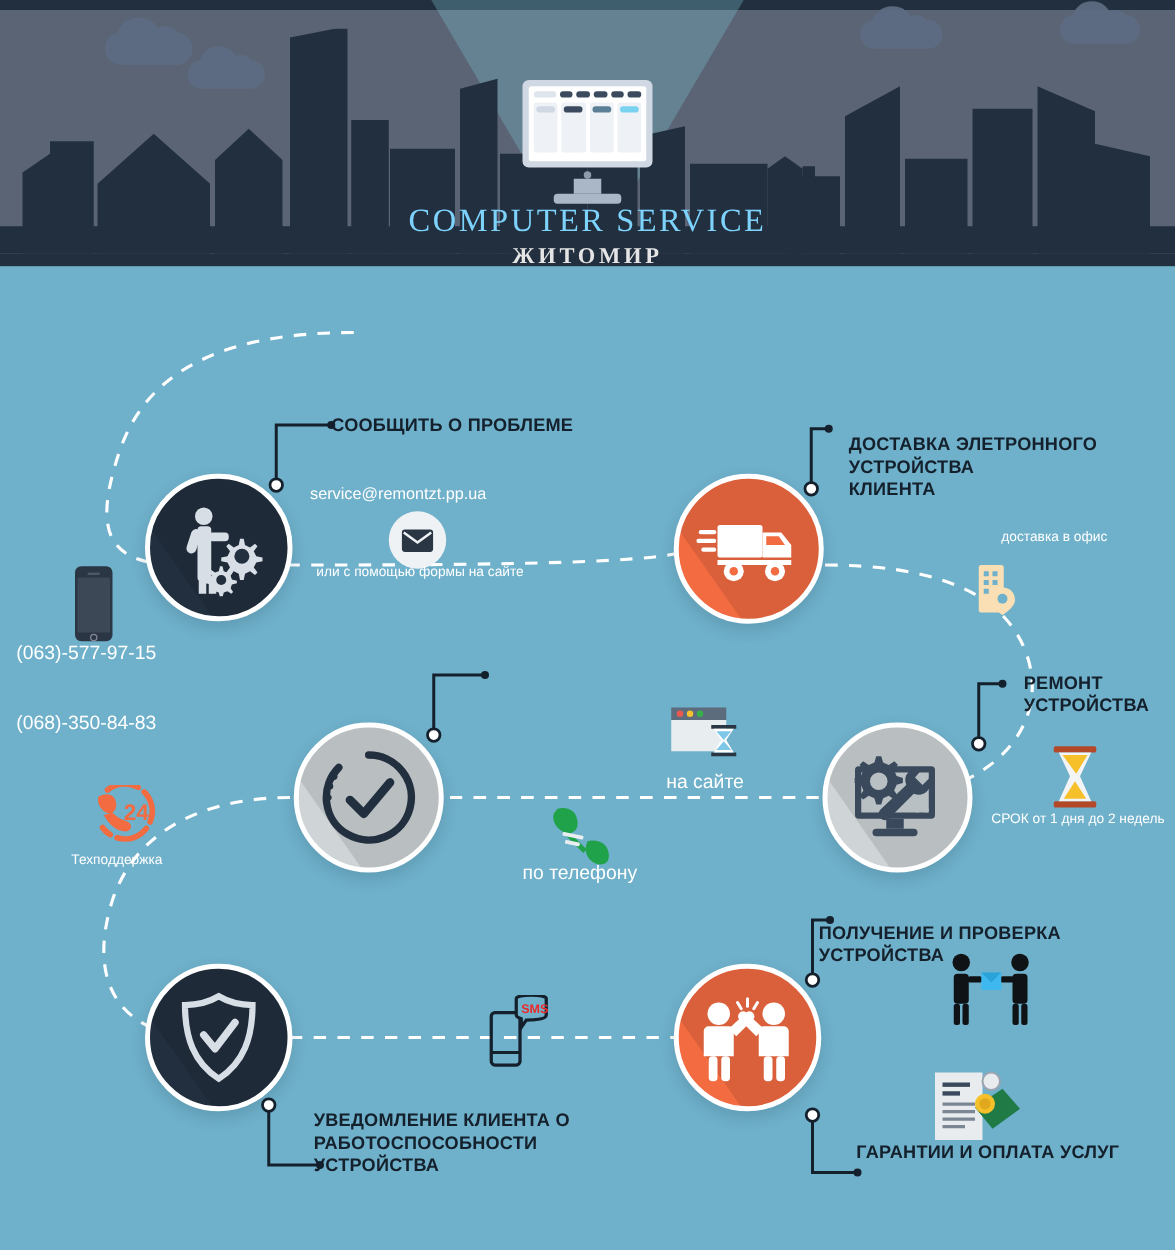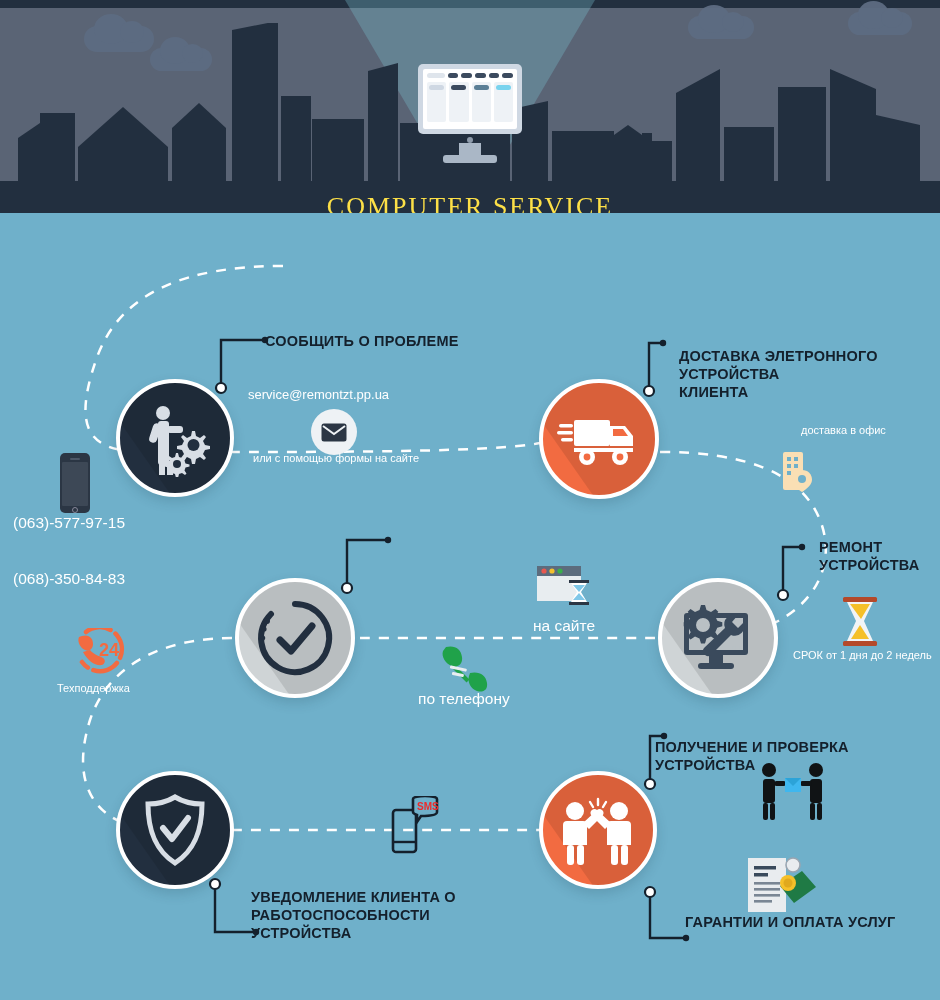--- a/index.html
+++ b/index.html
@@ -48,7 +48,7 @@
   .brand { position:absolute; left:0; top:162px; width:940px; text-align:center; }
   .brand-main {
     font-family:"Liberation Serif", serif; font-size:26px; letter-spacing:2px;
-    color:#fde047; font-weight:400;margin-top:30px;
+    color:#7dd3fc; font-weight:400;
   }
   .brand-sub {
     font-family:"Liberation Serif", serif; font-size:18px; letter-spacing:3px;

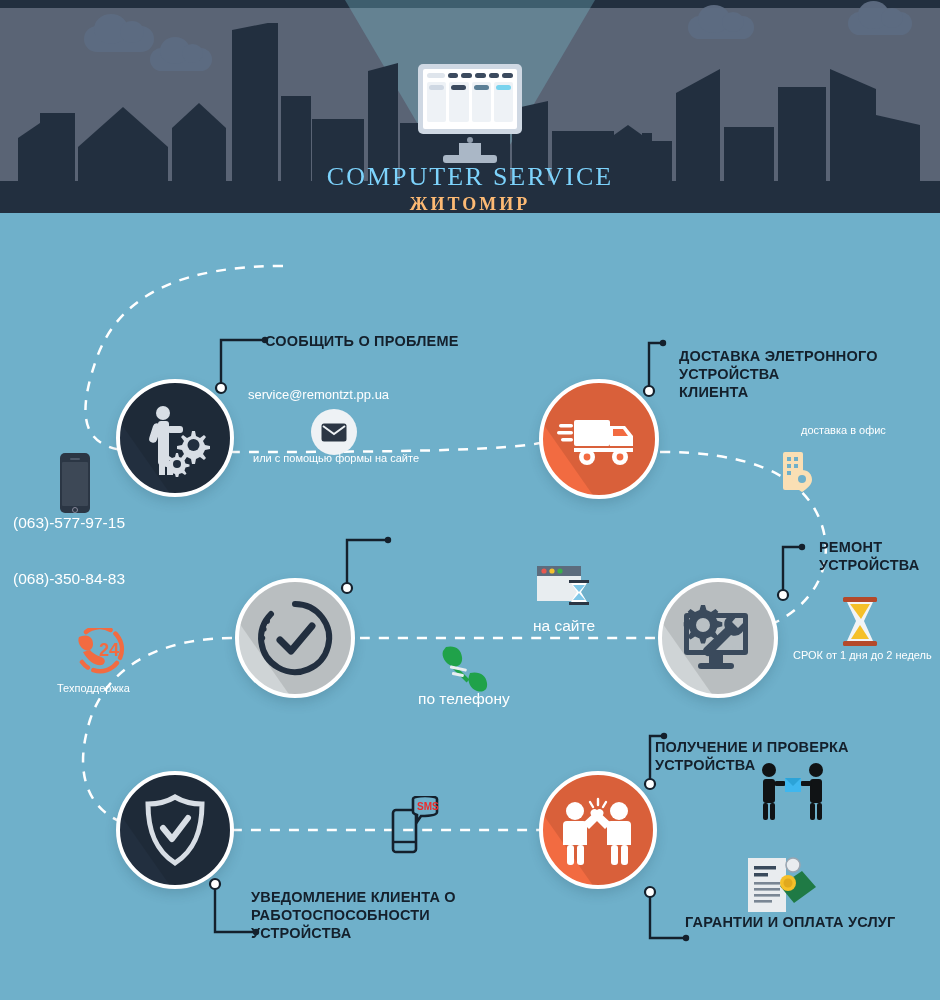--- a/index.html
+++ b/index.html
@@ -52,7 +52,7 @@
   }
   .brand-sub {
     font-family:"Liberation Serif", serif; font-size:18px; letter-spacing:3px;
-    color:#fdba74; font-weight:700; margin-top:2px;text-align:center;
+    color:#e5e5e5; font-weight:700; margin-top:2px;text-align:center;
   }
 
   

